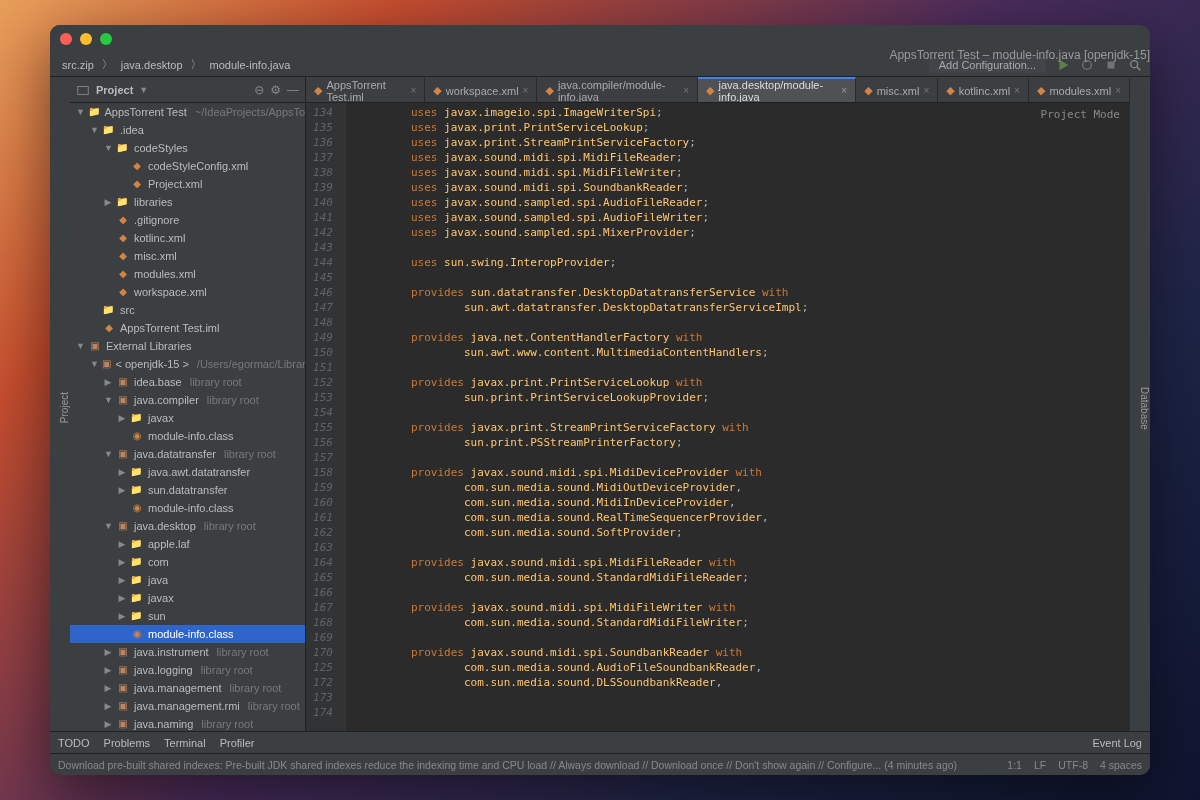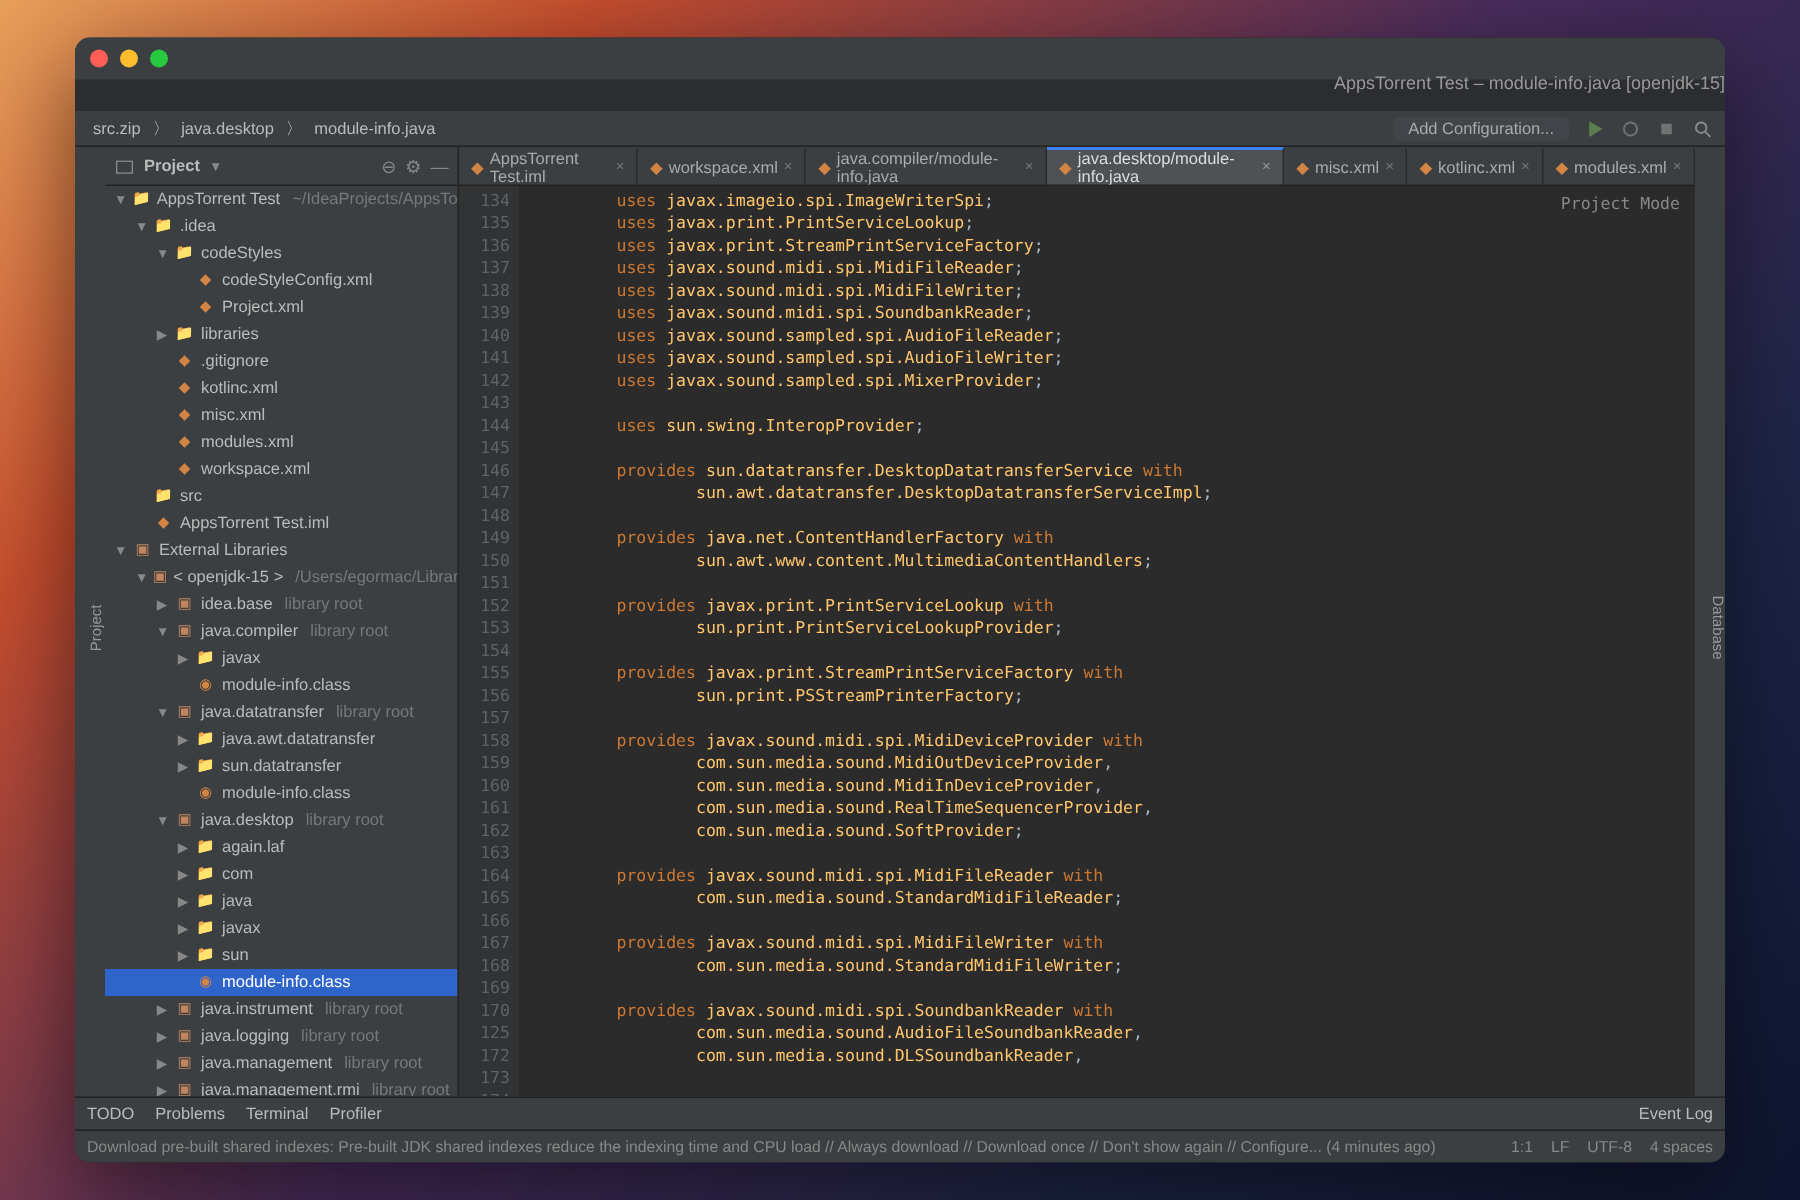--- a/index.html
+++ b/index.html
@@ -11,7 +11,7 @@
   .dot { width:12px; height:12px; border-radius:50%; }
   .dot.r{background:#ff5f56}.dot.y{background:#ffbd2e}.dot.g{background:#27c93f}
   .title { position:absolute; left:0; right:0; text-align:right; font-size:12px; color:#999;margin-top:32px; }
-  .navbar { height:24px; background:#3c3f41; display:flex; align-items:center; padding:0 8px; border-bottom:1px solid #222;margin-top:21px; }
+  .navbar { height:24px; background:#3c3f41; display:flex; align-items:center; padding:0 8px; border-bottom:1px solid #222; }
   .crumb { color:#bbb; font-size:11px; padding:0 4px; }
   .nav-right { margin-left:auto; display:flex; gap:10px; align-items:center; }
   .cfg { background:#414448; padding:2px 10px; border-radius:3px; font-size:11px; color:#aaa; }

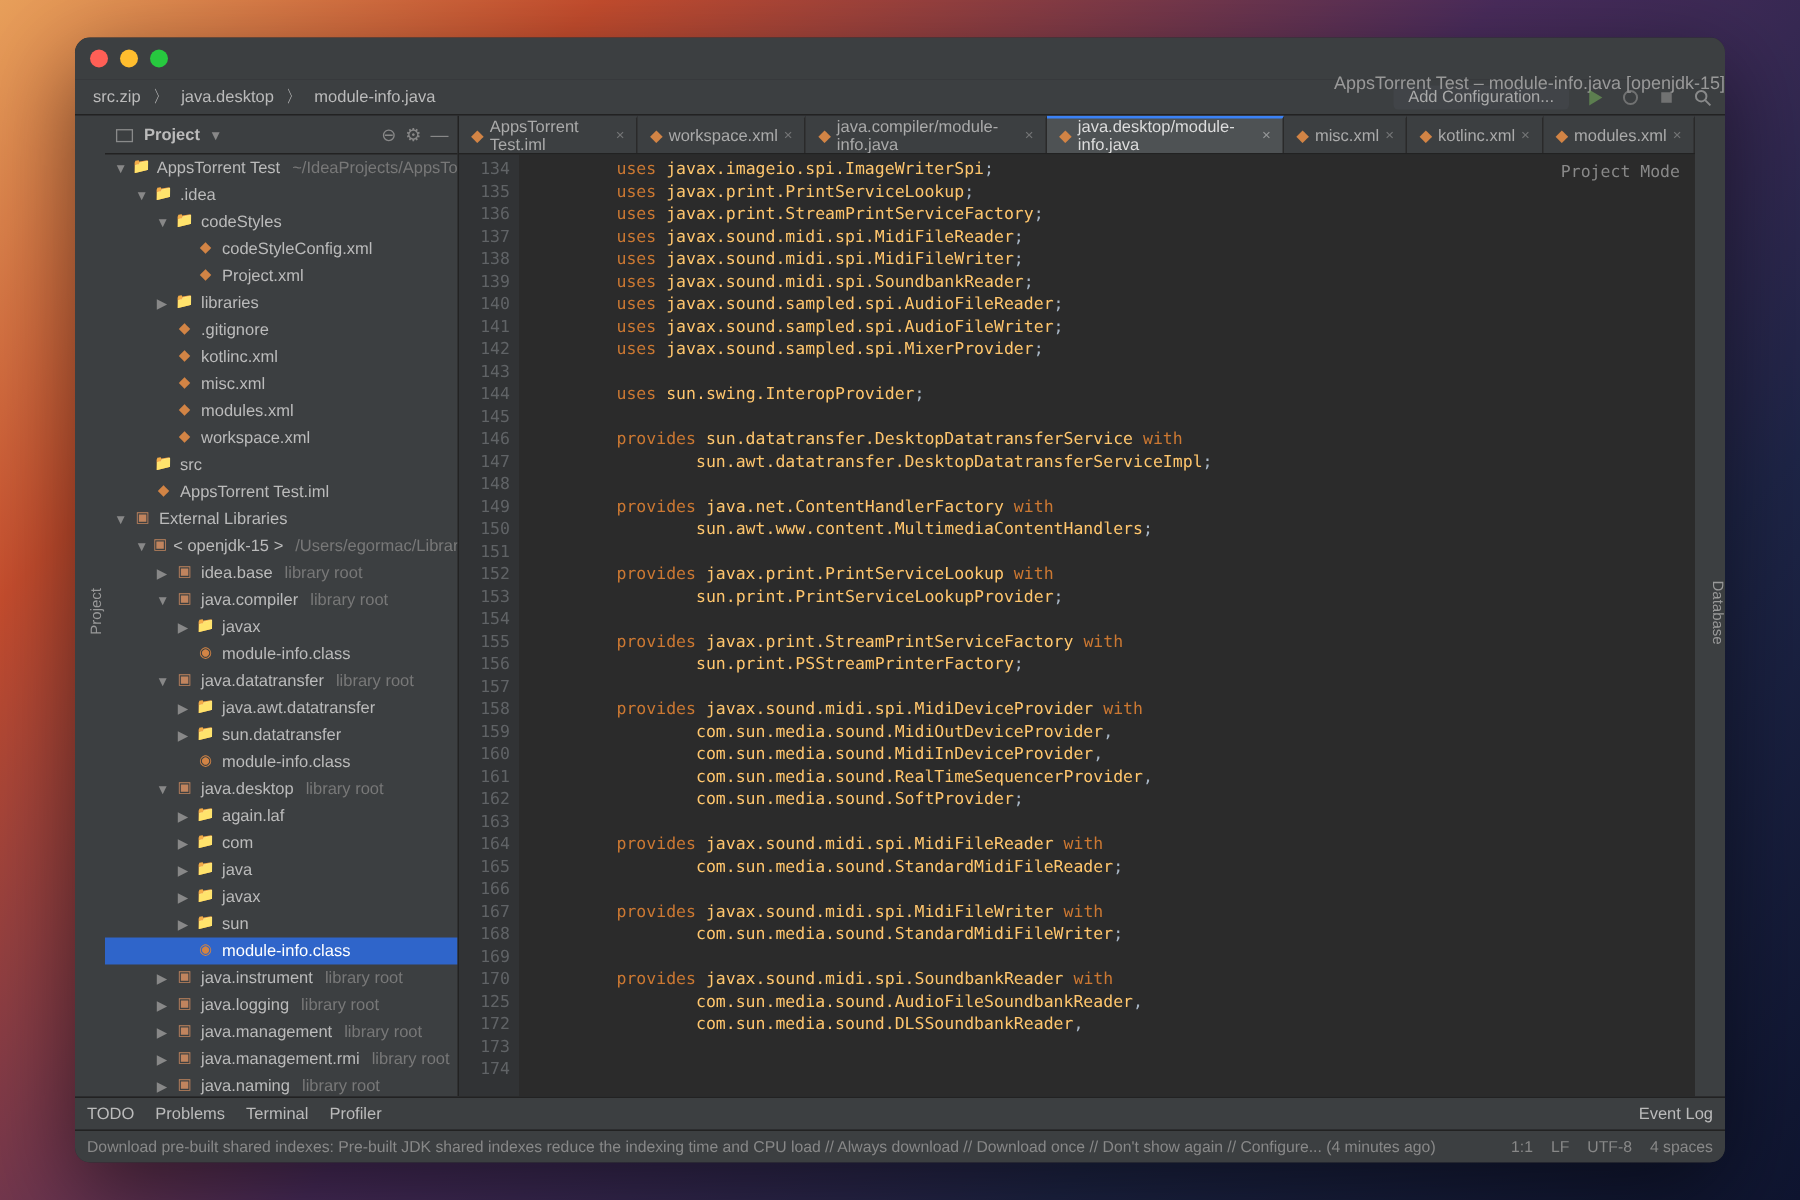--- a/index.html
+++ b/index.html
@@ -37,7 +37,7 @@
   .tab.act { background:#4e5254; color:#ddd; border-top-color:#3b82f6;}
   .tab .x{opacity:.5; font-size:10px;}
   .editarea { flex:1; display:flex; overflow:hidden; font-family:Menlo,Consolas,monospace; font-size:11px; }
-  .gutter { width:40px; background:#313335; color:#606366; text-align:right; padding:2px 6px 2px 0; line-height:15px;}
+  .gutter { width:40px; background:#313335; color:#606366; text-align:center; padding:2px 6px 2px 0; line-height:15px;font-style:italic;}
   .code { flex:1; background:#2b2b2b; padding:2px 0 2px 12px; line-height:15px; color:#a9b7c6; position:relative;}
   .kw{color:#cc7832}.pkg{color:#ffc66d}
   .reader-mode{position:absolute; top:4px; right:10px; font-size:11px; color:#888;}

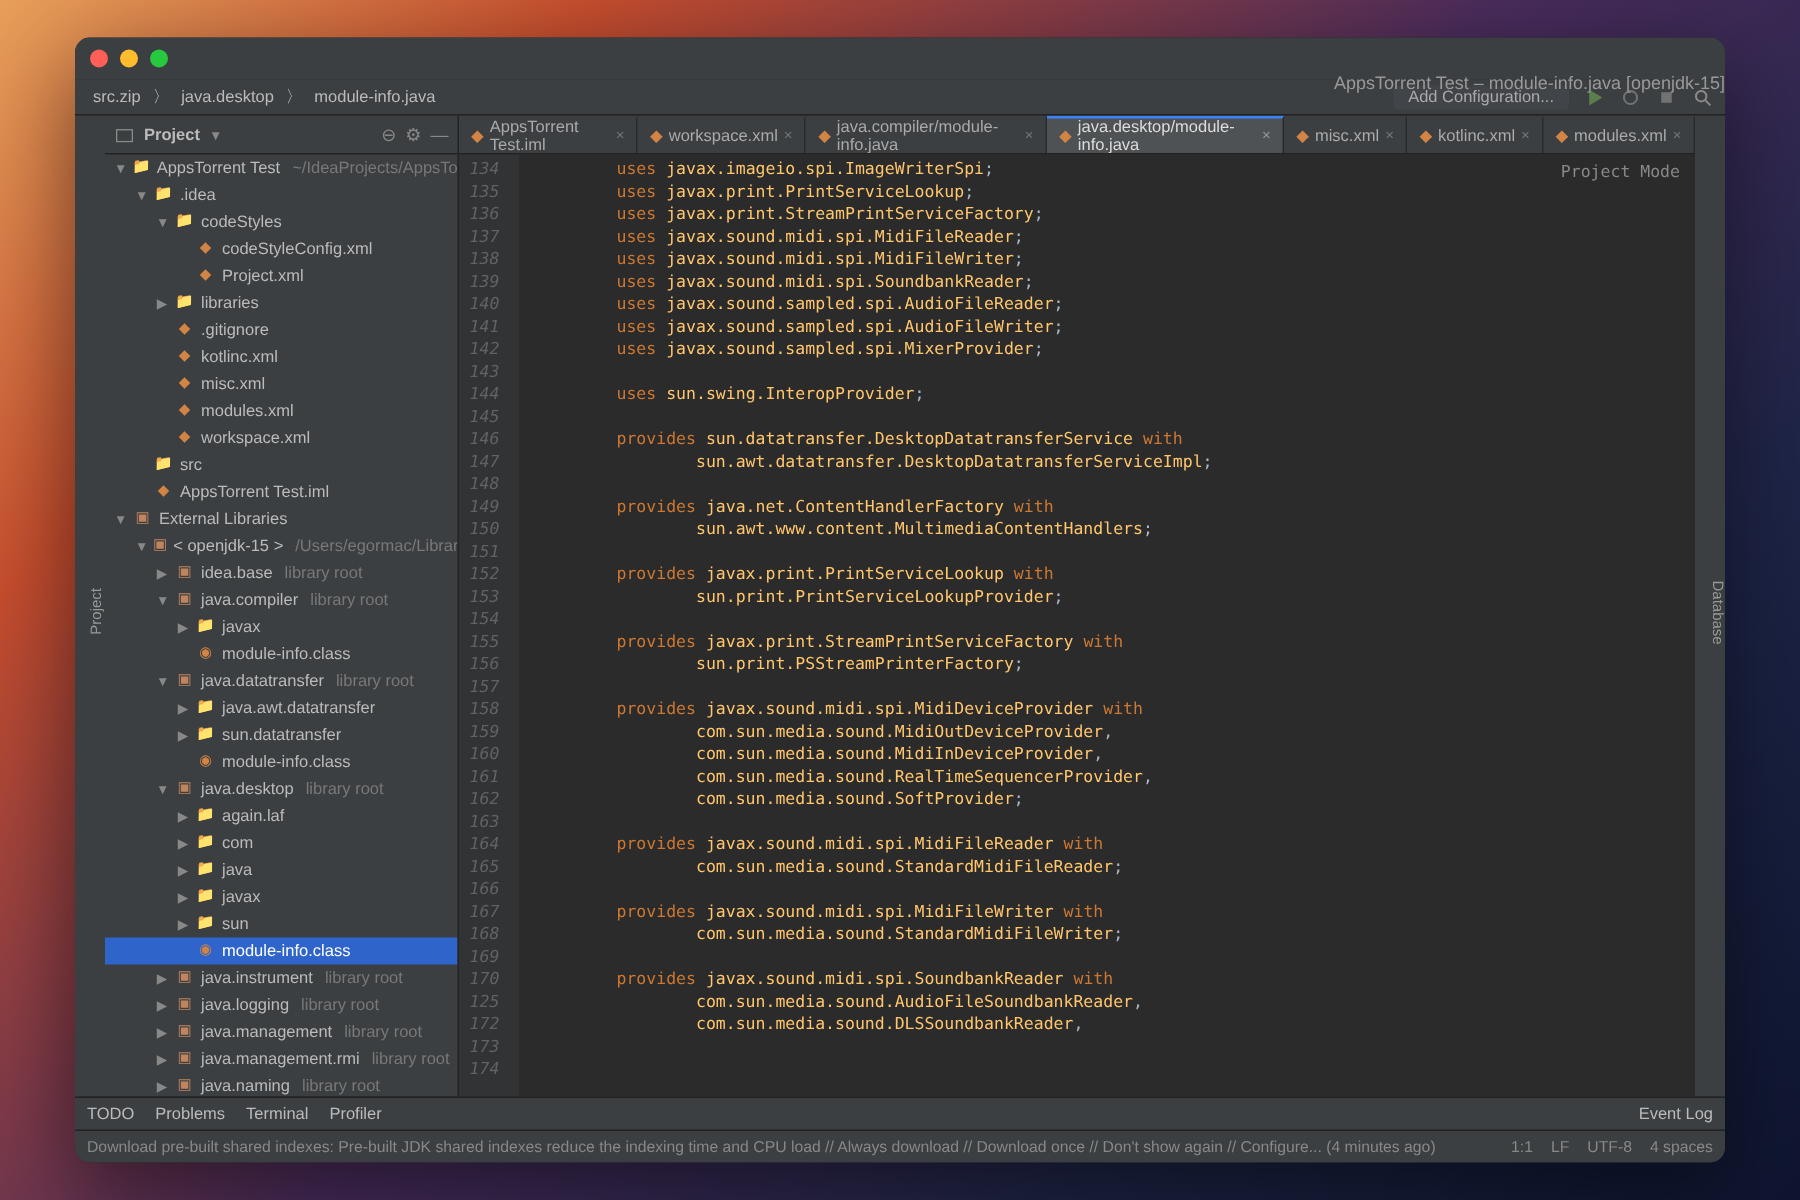--- a/index.html
+++ b/index.html
@@ -232,7 +232,7 @@
           <div class="node" style="padding-left: 48px;">
             <span class="arrow">▶</span>
             <span class="fic fo">📁</span>
-            <span>again.laf</span>
+            <span>apple.laf</span>
           </div>
           <div class="node" style="padding-left: 48px;">
             <span class="arrow">▶</span>

